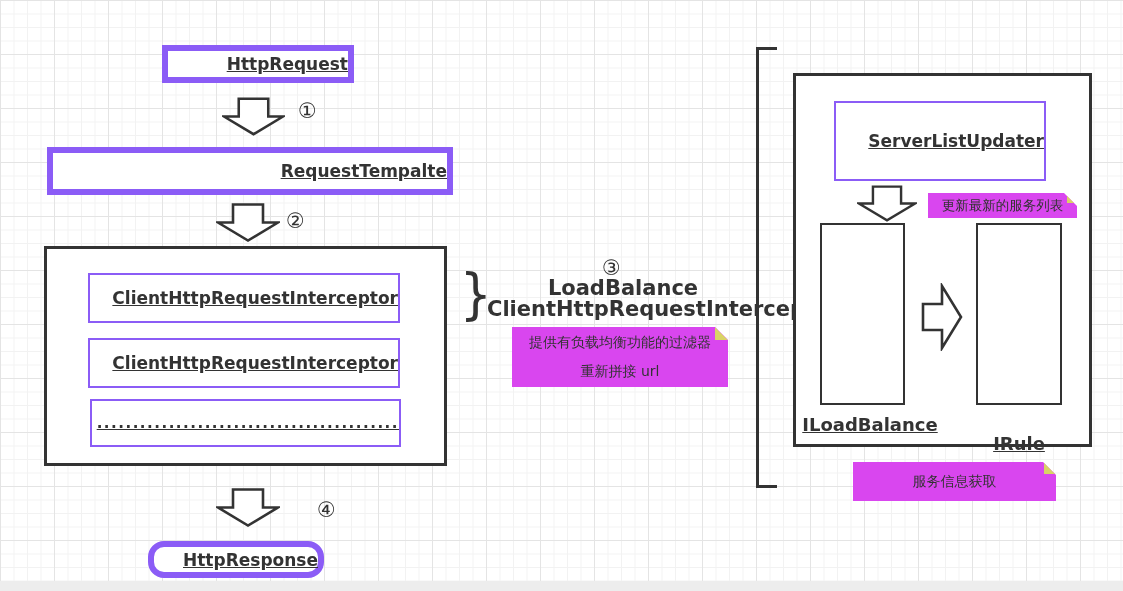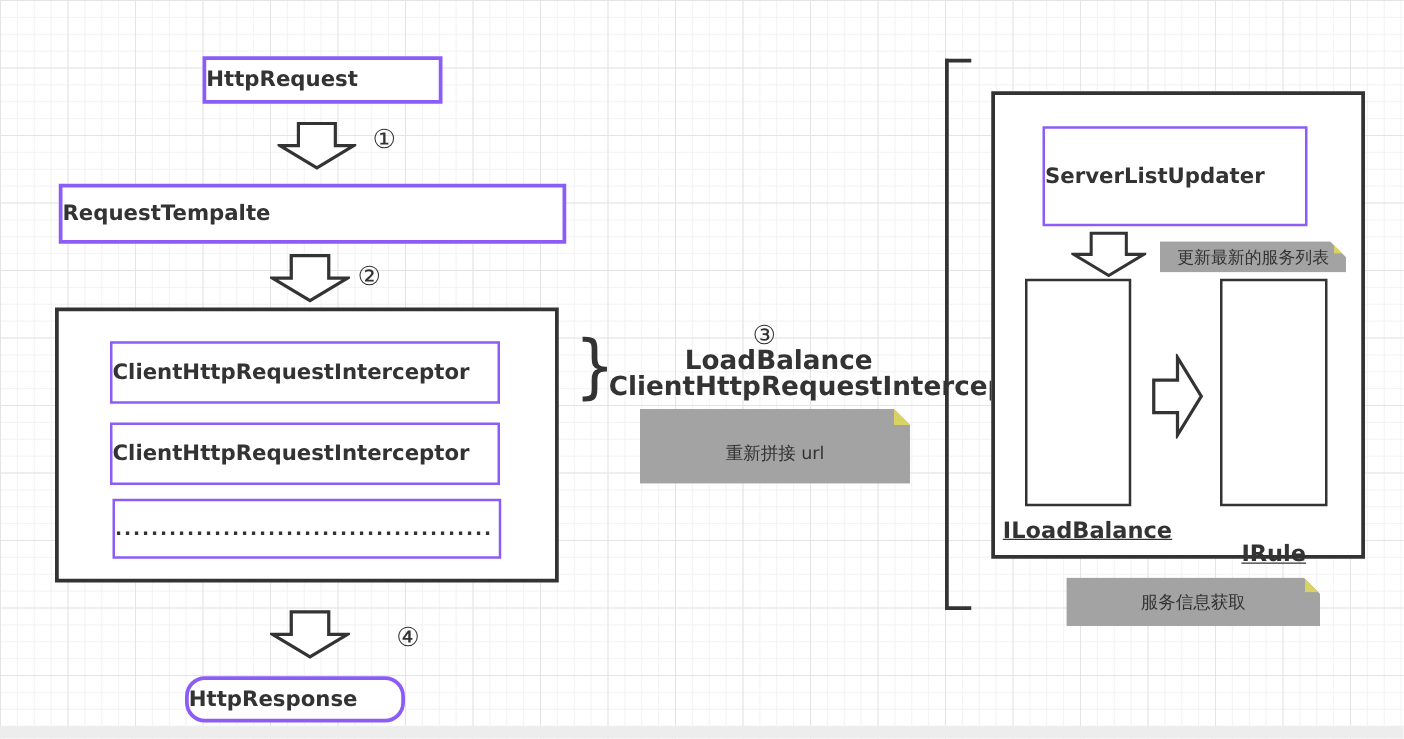--- a/index.html
+++ b/index.html
@@ -17,9 +17,9 @@
   }
   .abs{position:absolute;box-sizing:border-box;}
   .shape{
-    background:#ffffff;border:3px solid #8b5cf6;
-    display:flex;align-items:center;justify-content:flex-start;
-    font-weight:bold;font-size:17px;color:#333333;text-align:center;
+    background:#ffffff;border:6px solid #8b5cf6;
+    display:flex;align-items:center;justify-content:flex-end;
+    font-weight:bold;font-size:17px;color:#333333;text-align:center;text-decoration:underline;
   }
   .shape.thin{border-width:2px;}
   .arrow-svg{display:block;}

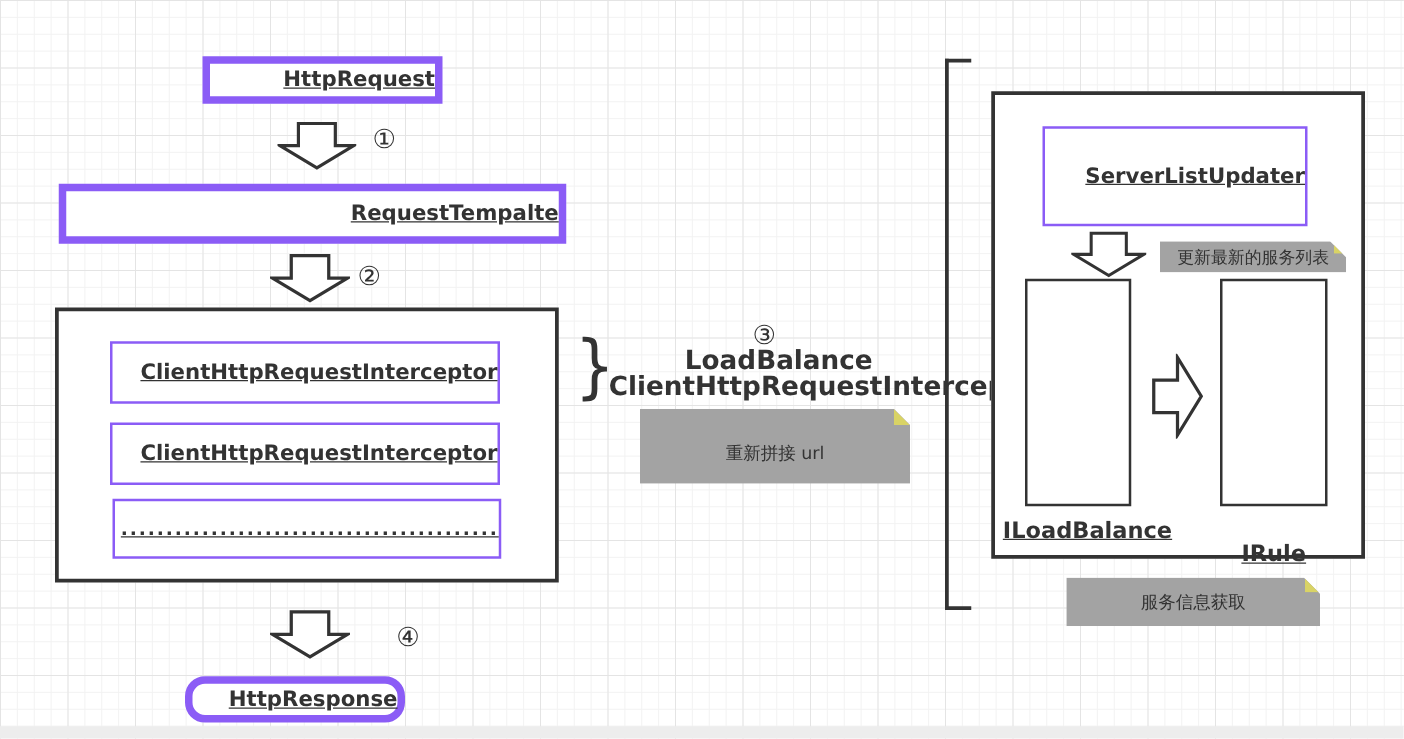--- a/index.html
+++ b/index.html
@@ -26,7 +26,7 @@
   .arrow-svg polygon{fill:#ffffff;stroke:#333333;stroke-width:2.6;stroke-linejoin:miter;}
   .stepnum{font-size:21px;line-height:1;color:#333333;}
   .note{
-    background:#a3a3a3;
+    background:#d946ef;
     clip-path:polygon(0 0, calc(100% - 13px) 0, 100% 13px, 100% 100%, 0 100%);
     display:flex;flex-direction:column;align-items:center;justify-content:center;
     font-size:14px;color:#333333;text-align:center;

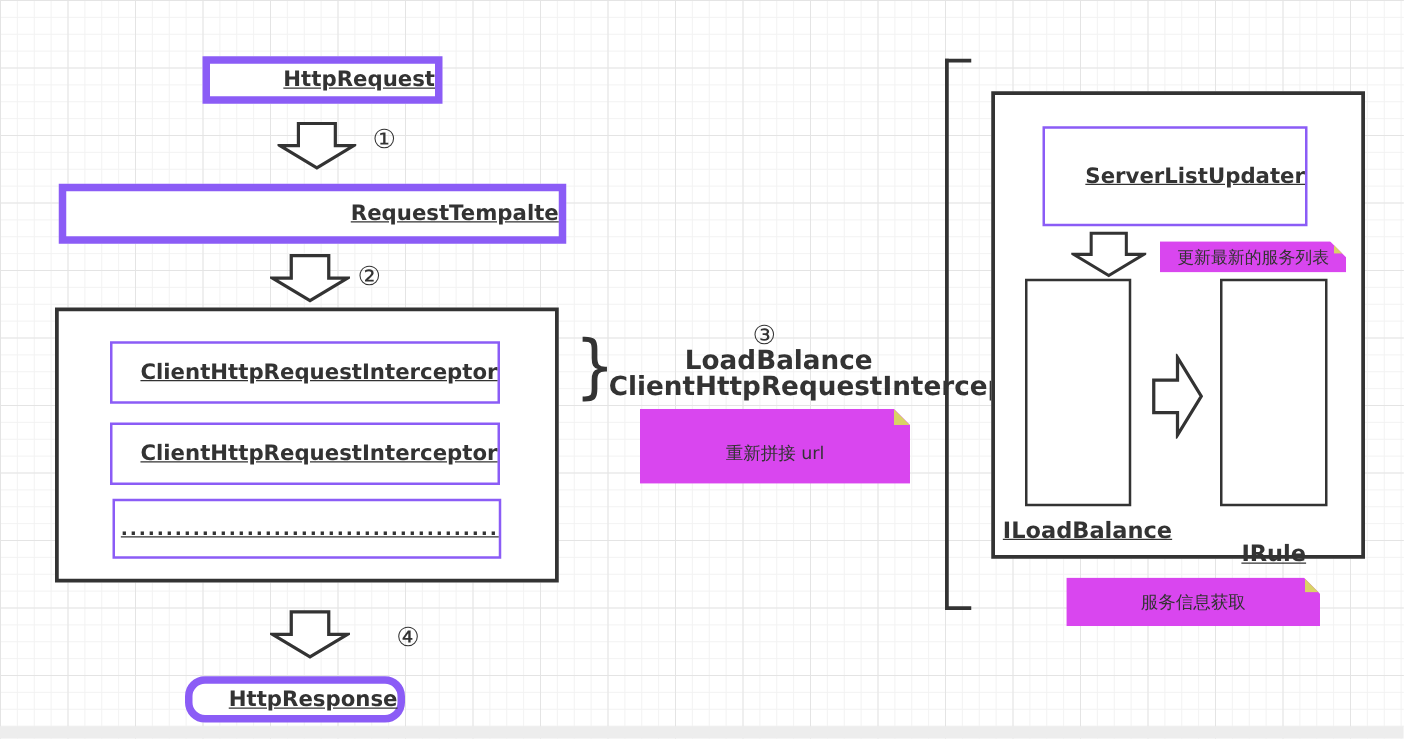--- a/index.html
+++ b/index.html
@@ -98,6 +98,7 @@
 
 <div class="abs note" style="left:512px;top:327px;width:216px;height:60px;">
   <span class="fold"></span>
+  <div>提供有负载均衡功能的过滤器</div>
   <div style="height:11px;"></div>
   <div>重新拼接 url</div>
 </div>

